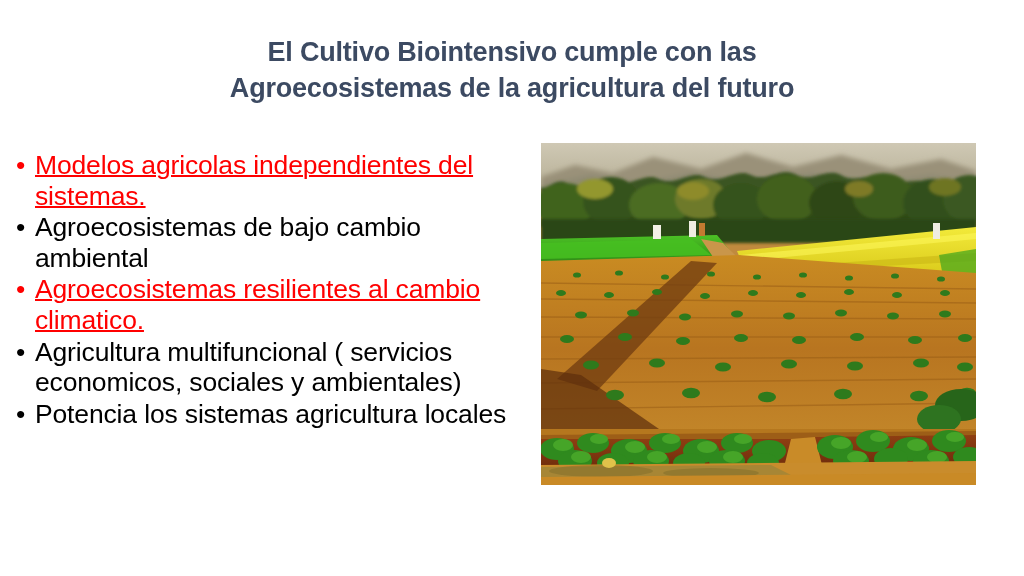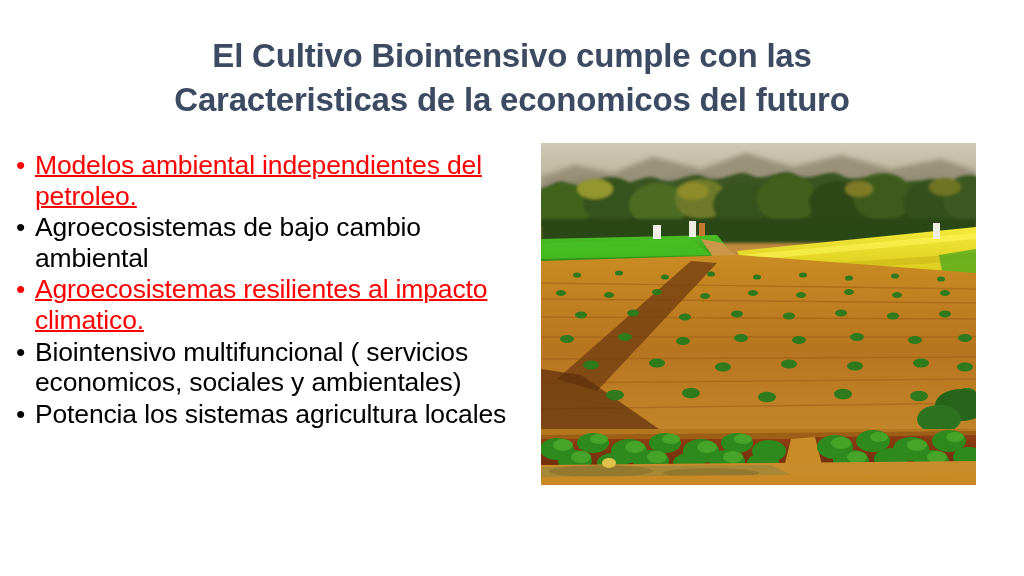--- a/index.html
+++ b/index.html
@@ -29,7 +29,7 @@
     width: 904px;
     text-align: center;
     color: #3C4A62;
-    font-size: 33px;
+    font-size: 27px;
     line-height: 1.34;
     font-weight: 600;
     letter-spacing: -0.2px;

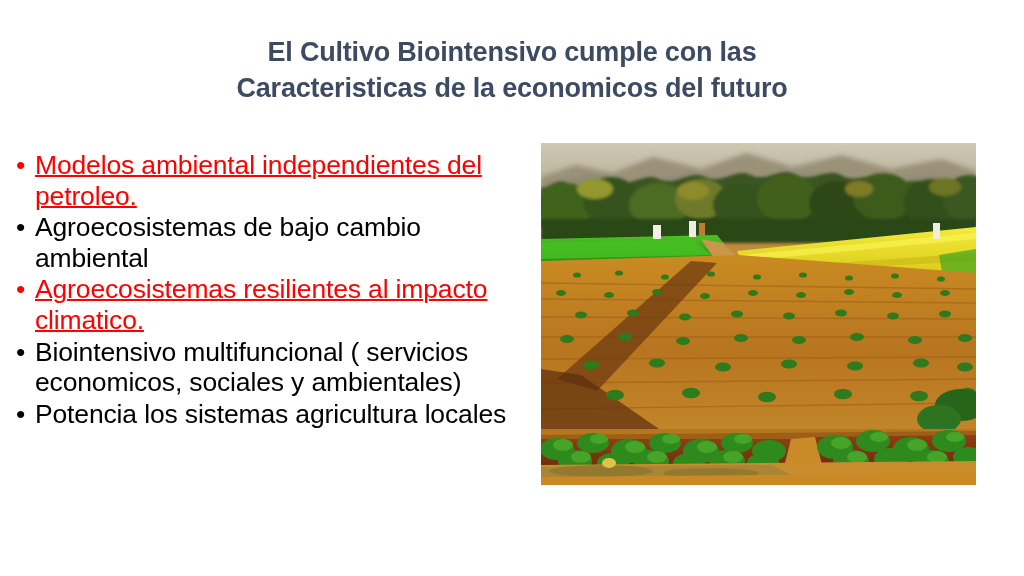--- a/index.html
+++ b/index.html
@@ -94,7 +94,7 @@
 
   <div class="slide-title">
     <span class="title-line">El Cultivo Biointensivo cumple con las</span>
-    <span class="title-line">Caracteristicas de la economicos del futuro</span>
+    <span class="title-line">Agroecosistemas de la agricultura del futuro</span>
   </div>
 
   <ul class="body-list">

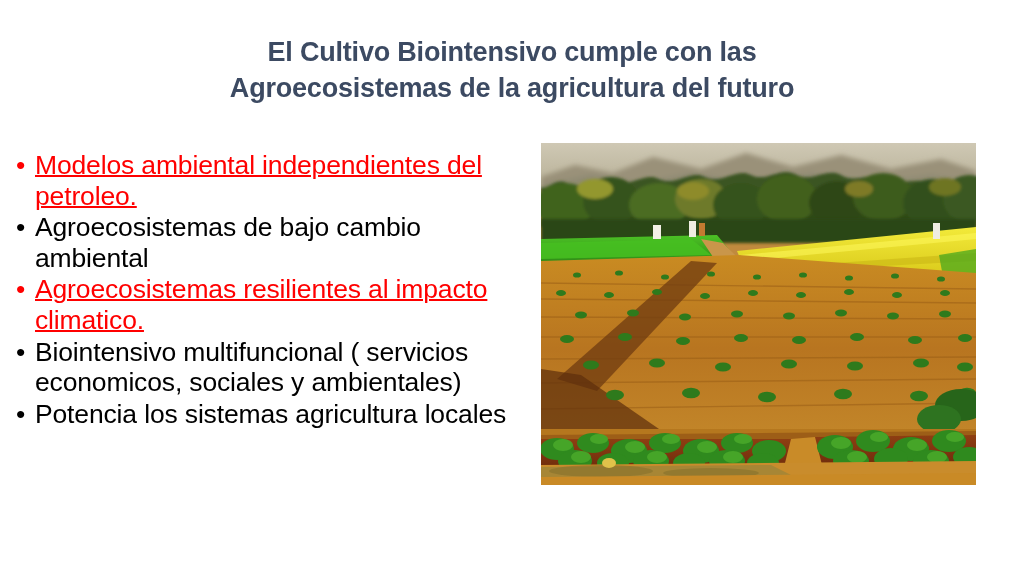--- a/index.html
+++ b/index.html
@@ -100,7 +100,7 @@
   <ul class="body-list">
     <li class="bullet red">
       <span class="marker">•</span>
-      <span class="btext">Modelos ambiental independientes del petroleo.</span>
+      <span class="btext">Modelos agricolas independientes del sistemas.</span>
     </li>
     <li class="bullet">
       <span class="marker">•</span>

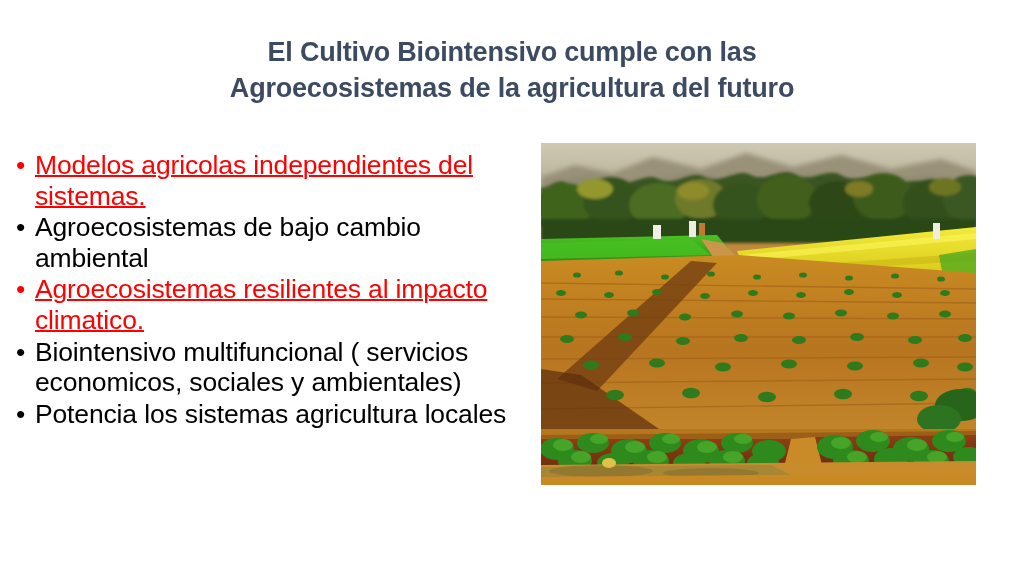--- a/index.html
+++ b/index.html
@@ -108,7 +108,7 @@
     </li>
     <li class="bullet red">
       <span class="marker">•</span>
-      <span class="btext">Agroecosistemas resilientes al impacto climatico.</span>
+      <span class="btext">Agroecosistemas resilientes al cambio climatico.</span>
     </li>
     <li class="bullet">
       <span class="marker">•</span>

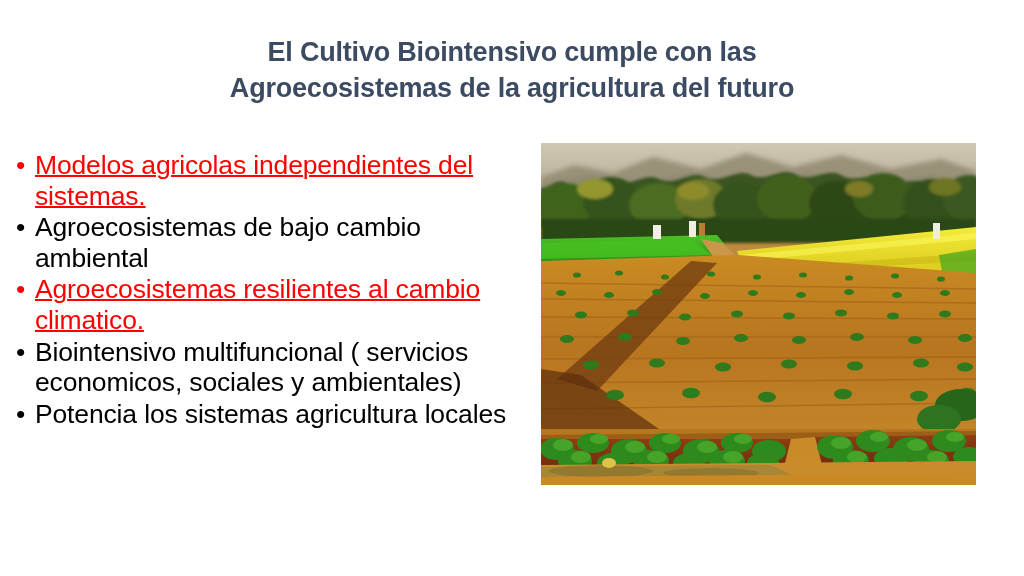--- a/index.html
+++ b/index.html
@@ -112,7 +112,7 @@
     </li>
     <li class="bullet">
       <span class="marker">•</span>
-      <span class="btext">Biointensivo multifuncional ( servicios economicos, sociales y ambientales)</span>
+      <span class="btext">Agricultura multifuncional ( servicios economicos, sociales y ambientales)</span>
     </li>
     <li class="bullet">
       <span class="marker">•</span>

